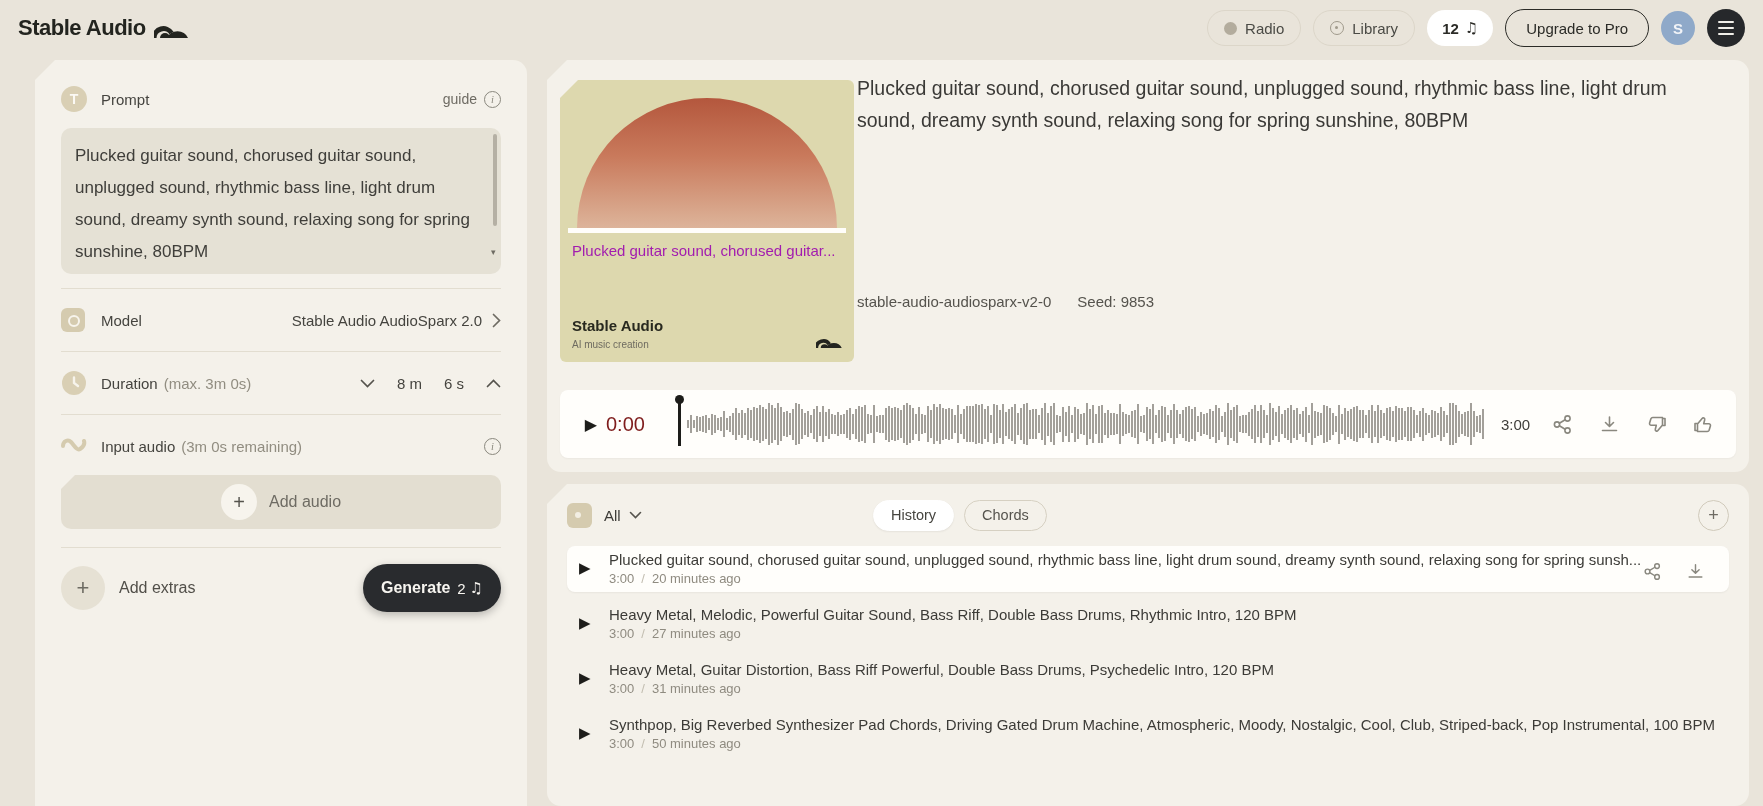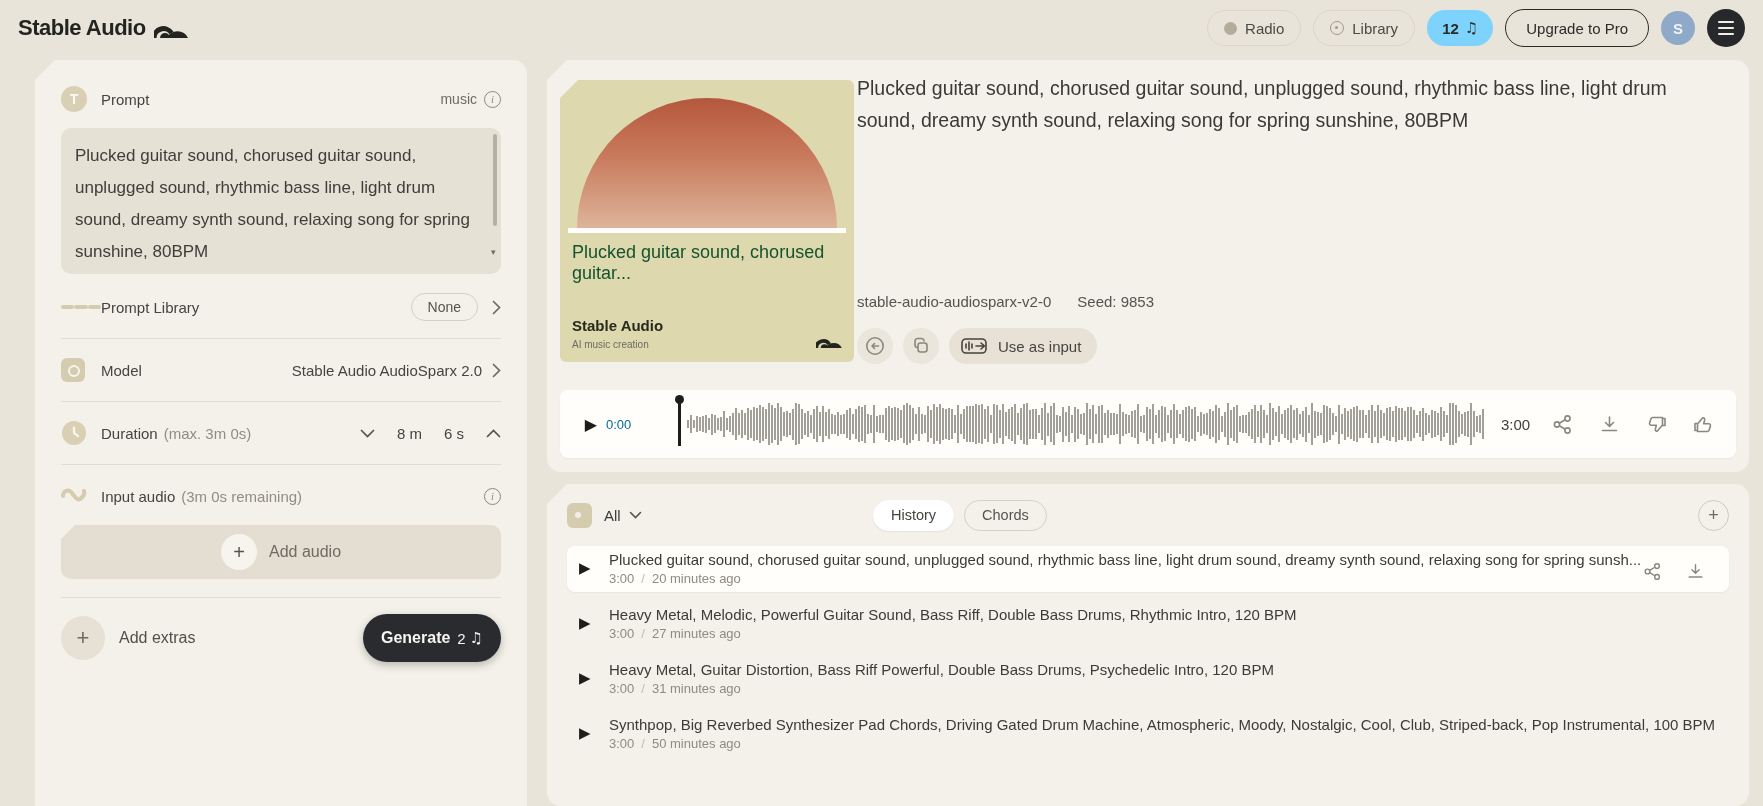--- a/index.html
+++ b/index.html
@@ -17,7 +17,7 @@
   .dot-icon { width:13px; height:13px; border-radius:50%; background:#b3ac9d; }
   .disc-icon { width:14px; height:14px; border-radius:50%; border:1.5px solid #a09a8c; position:relative; }
   .disc-icon:after { content:""; position:absolute; left:4px; top:4px; width:3px; height:3px; border-radius:50%; background:#a09a8c; }
-  .credits-badge { display:flex; align-items:center; gap:6px; background:#7dd3fc; border-radius:999px;
+  .credits-badge { display:flex; align-items:center; gap:6px; background:#ffffff; border-radius:999px;
           height:36px; padding:0 15px; font-size:15px; color:#2b2b27; font-weight:bold; cursor:pointer; }
   .upgrade-btn { border:1.5px solid #2b2b27; border-radius:999px; height:38px; padding:0 20px;
           font-size:15px; color:#2b2b27; display:flex; align-items:center; background:transparent; cursor:pointer; }

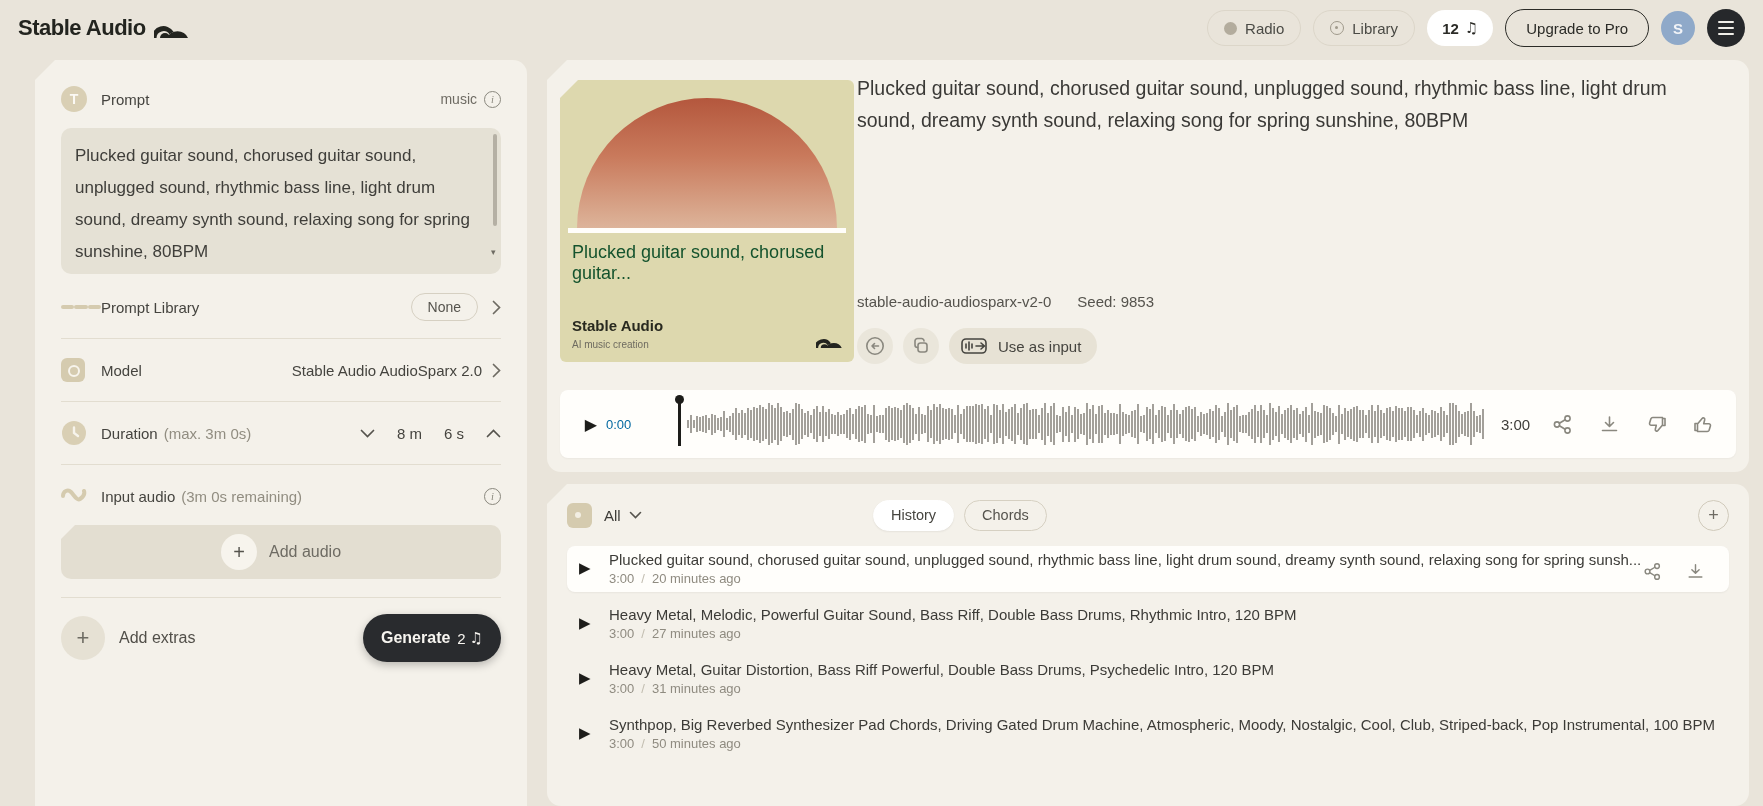--- a/index.html
+++ b/index.html
@@ -178,7 +178,7 @@
           </span>
         <span class="side-label">Prompt</span>
         <span class="guide">
-          <span>music</span>
+          <span>guide</span>
           <span class="info-icon">i</span>
         </span>
       </div>

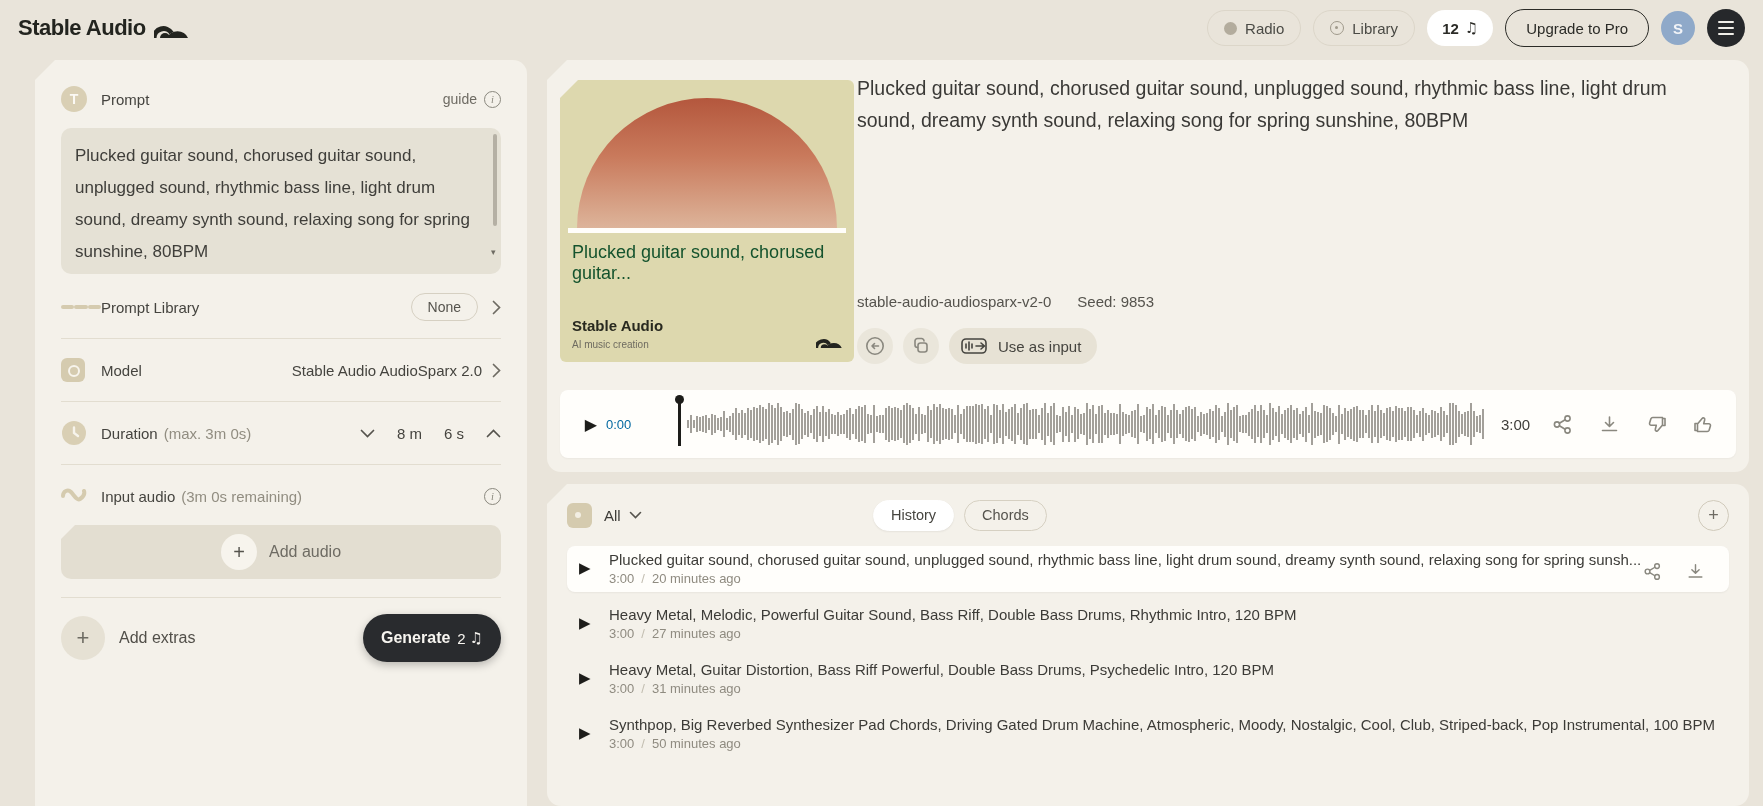--- a/index.html
+++ b/index.html
@@ -81,7 +81,7 @@
   .dome { position:absolute; left:17px; top:18px; width:260px; height:130px;
             border-radius:130px 130px 0 0; background:linear-gradient(#b4573d,#c97a5c 45%,#ddb49a 100%); }
   .dome-line { position:absolute; left:8px; top:148px; width:278px; height:5px; background:#fffefa; }
-  .art-caption { position:absolute; left:12px; top:162px; font-size:18px; color:#14532d; }
+  .art-caption { position:absolute; left:12px; top:162px; font-size:15px; color:#a21caf; }
   .art-brand { position:absolute; left:12px; bottom:28px; font-size:15px; font-weight:bold; color:#28291f; }
   .art-sub { position:absolute; left:12px; bottom:12px; font-size:10px; color:#6e6b60; }
   .art-logo { position:absolute; right:12px; bottom:10px; }

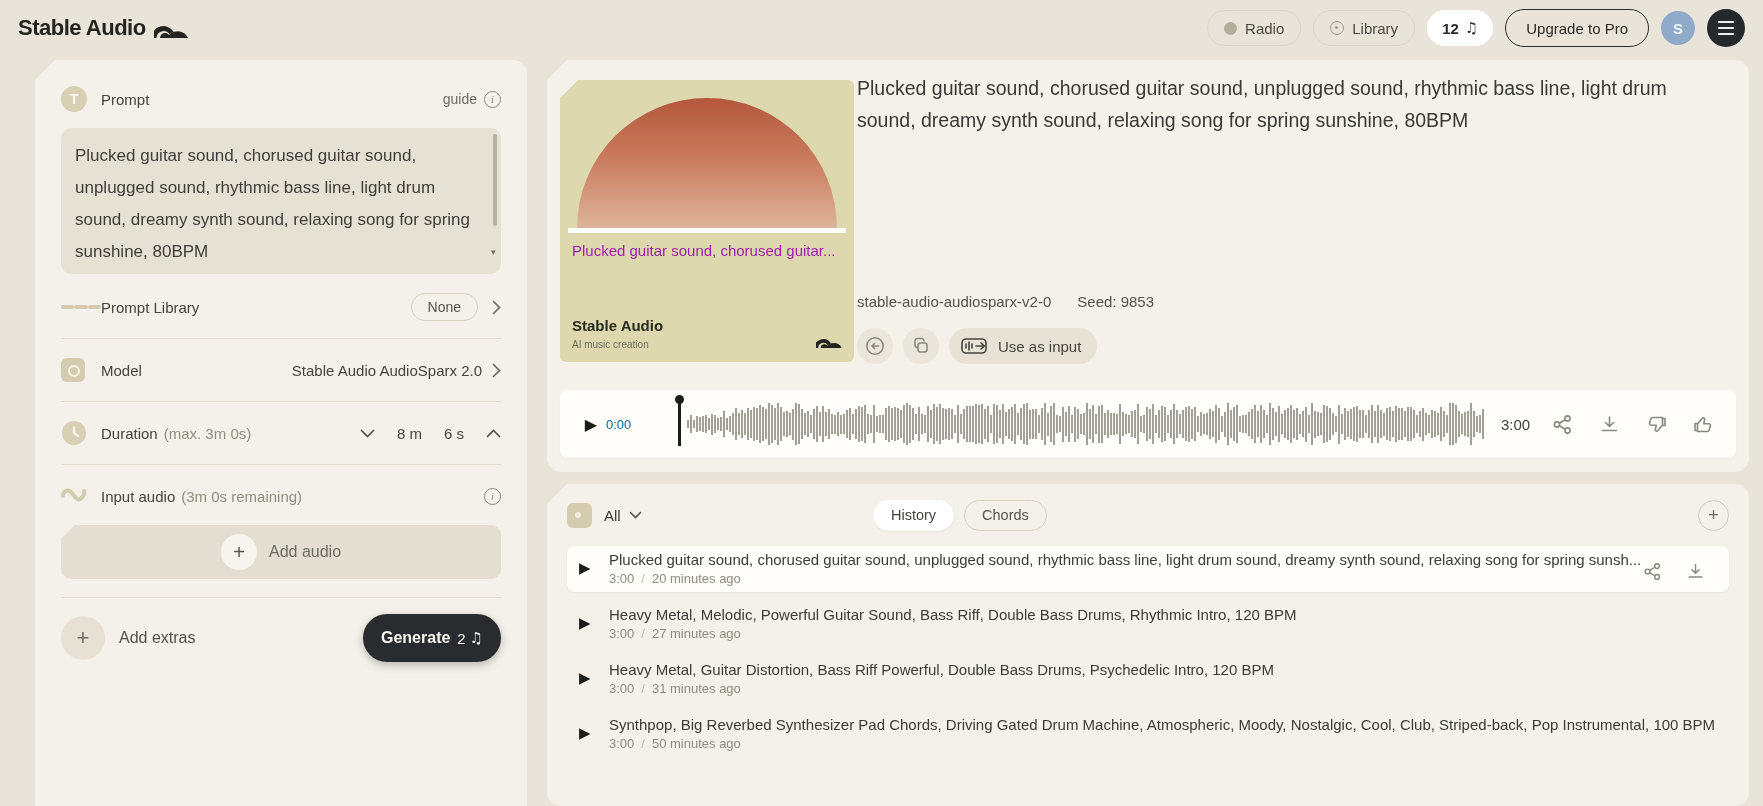--- a/index.html
+++ b/index.html
@@ -190,20 +190,6 @@
         </span>
       </div>
 
-      <div class="side-row" style="margin-top:16px">
-        <span class="icon-col lib-icon">
-            <span></span>
-            <span></span>
-            <span></span>
-          </span>
-        <span class="side-label">Prompt Library</span>
-        <button class="none-pill">None</button>
-        <span class="chev" style="margin-left:14px;display:flex">
-          <svg width="9" height="15" viewBox="0 0 9 15">
-              <path d="M1.5 1.5 L7.5 7.5 L1.5 13.5" fill="none" stroke="#6e6b63" stroke-width="1.7" stroke-linecap="round"></path>
-            </svg>
-        </span>
-      </div>
       <div class="divider"></div>
 
       <div class="side-row">

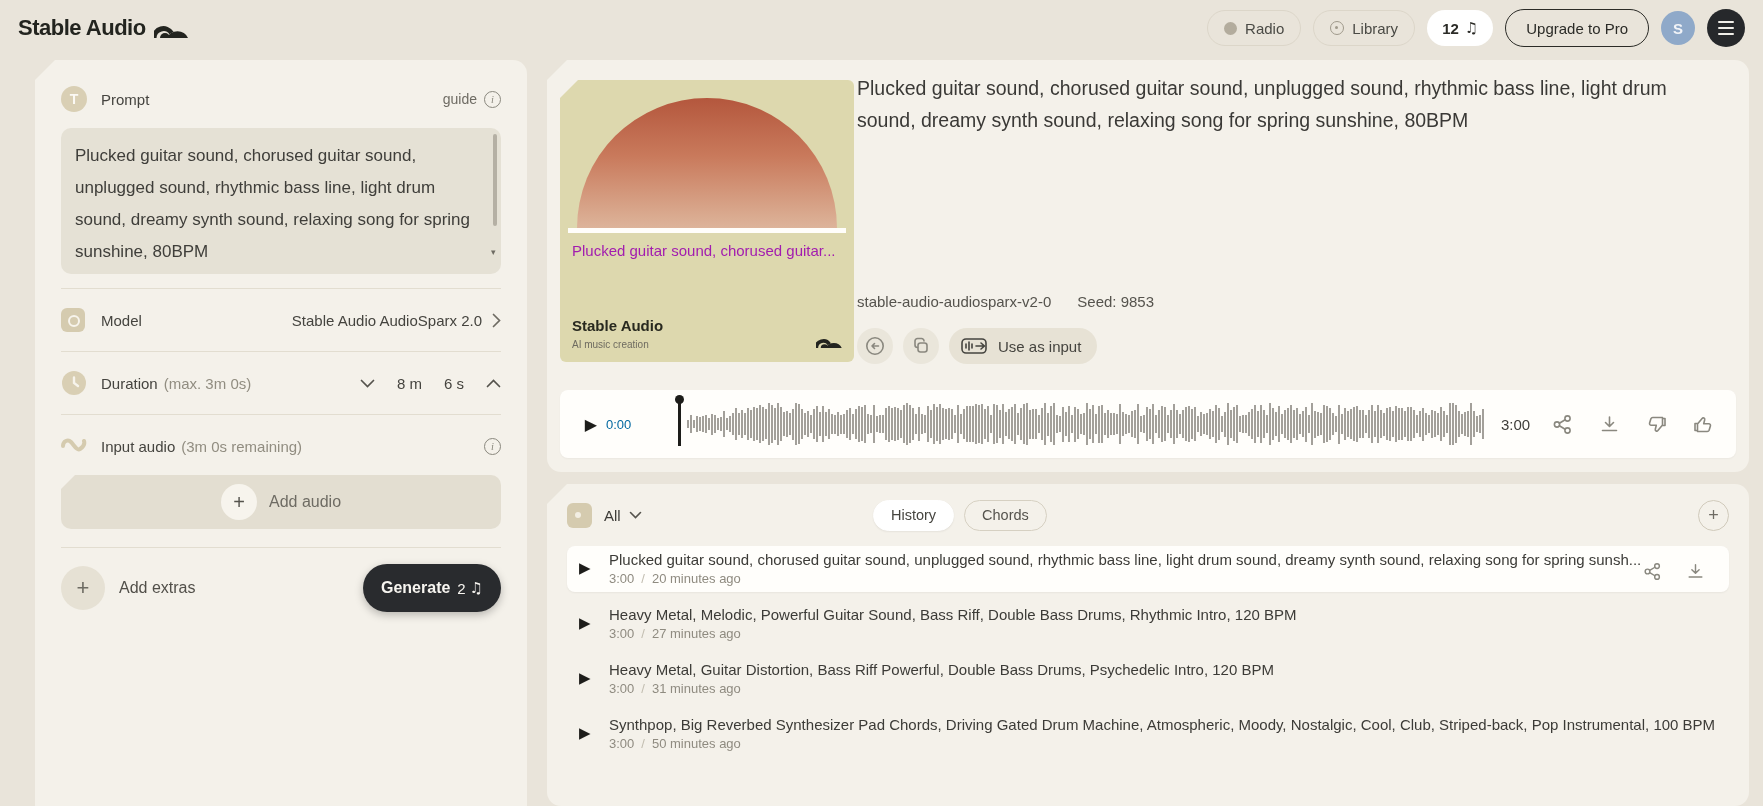--- a/index.html
+++ b/index.html
@@ -288,29 +288,6 @@
           <span>Seed: 9853</span>
         </div>
 
-        <div class="action-row">
-          <div class="circle-btn">
-            <svg class="oicon" width="20" height="20" viewBox="0 0 20 20">
-                <circle cx="10" cy="10" r="8.2"></circle>
-                <path d="M13.5 10 H7 M9.5 7.5 L7 10 l2.5 2.5"></path>
-              </svg>
-          </div>
-          <div class="circle-btn">
-            <svg class="oicon" width="20" height="20" viewBox="0 0 20 20">
-                <rect x="7" y="7" width="9" height="9" rx="2.5"></rect>
-                <path d="M13 5 a2.5 2.5 0 0 0 -2.5 -2.5 h-4 A2.5 2.5 0 0 0 4 5 v4 a2.5 2.5 0 0 0 2.5 2.5"></path>
-              </svg>
-          </div>
-          <div class="input-pill">
-            <span style="display:flex">
-              <svg class="oicon" width="28" height="18" viewBox="0 0 28 18" style="stroke:#45443f">
-                  <rect x="1" y="2" width="24" height="14" rx="4"></rect>
-                  <path d="M5 11 v-4 M8 13 v-8 M11 11 v-4 M15 9 h8 M20 6 l3.5 3 -3.5 3"></path>
-                </svg>
-            </span>
-            <span>Use as input</span>
-          </div>
-        </div>
 
         <div class="player">
           <span class="play-btn">▶</span>

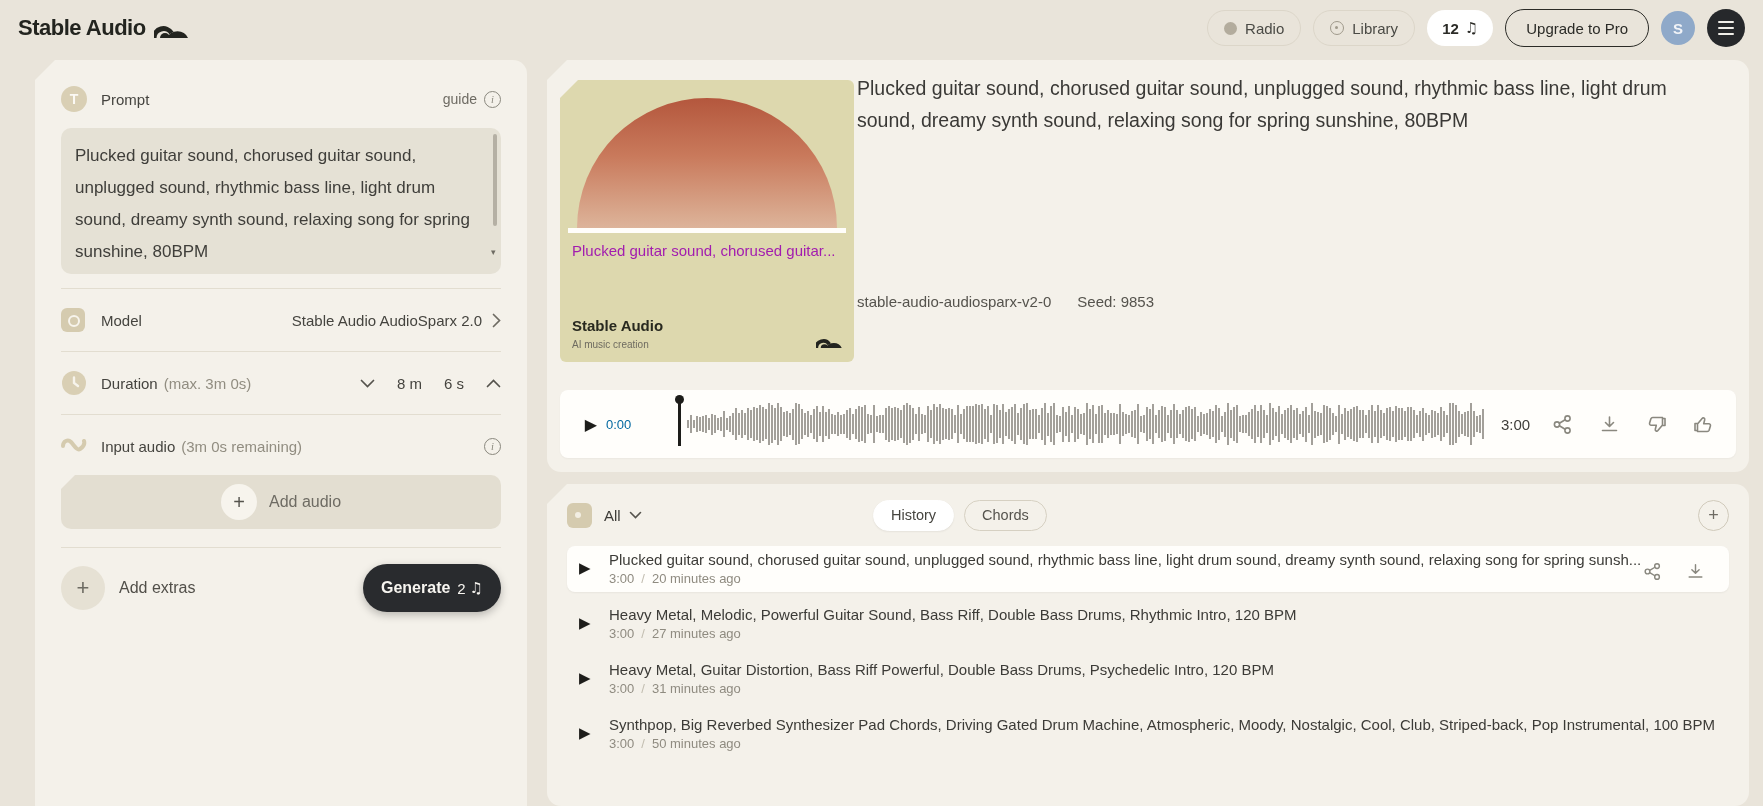--- a/index.html
+++ b/index.html
@@ -96,7 +96,7 @@
   .player { position:absolute; left:13px; right:13px; bottom:14px; height:68px; background:#fffefb; border-radius:8px;
             display:flex; align-items:center; box-shadow:0 1px 2px rgba(0,0,0,0.04); }
   .play-btn { width:30px; margin-left:16px; font-size:16px; color:#1d1d1a; cursor:pointer; text-align:center; }
-  .time { font-size:13px; color:#0369a1; width:44px; }
+  .time { font-size:20px; color:#7f1d1d; width:44px; }
   .playhead { position:relative; width:3px; height:44px; background:#1d1d1a; margin:0 6px 0 28px; cursor:ew-resize; }
   .playhead:before { content:""; position:absolute; top:-7px; left:-3px; width:9px; height:9px; border-radius:50%; background:#1d1d1a; }
   .waveform { width:800px; height:46px; display:flex; align-items:center; overflow:hidden; cursor:pointer; }

